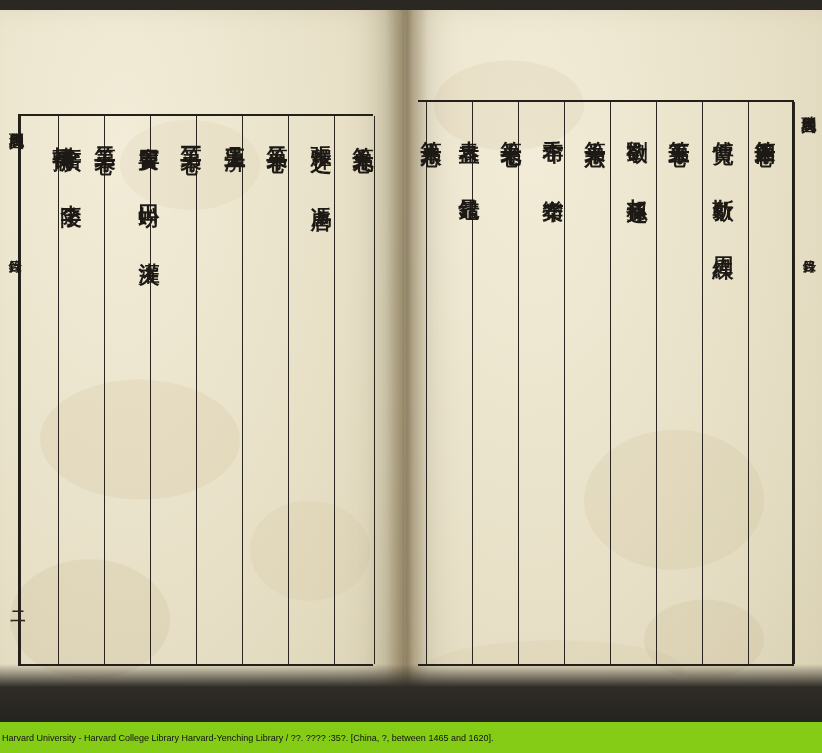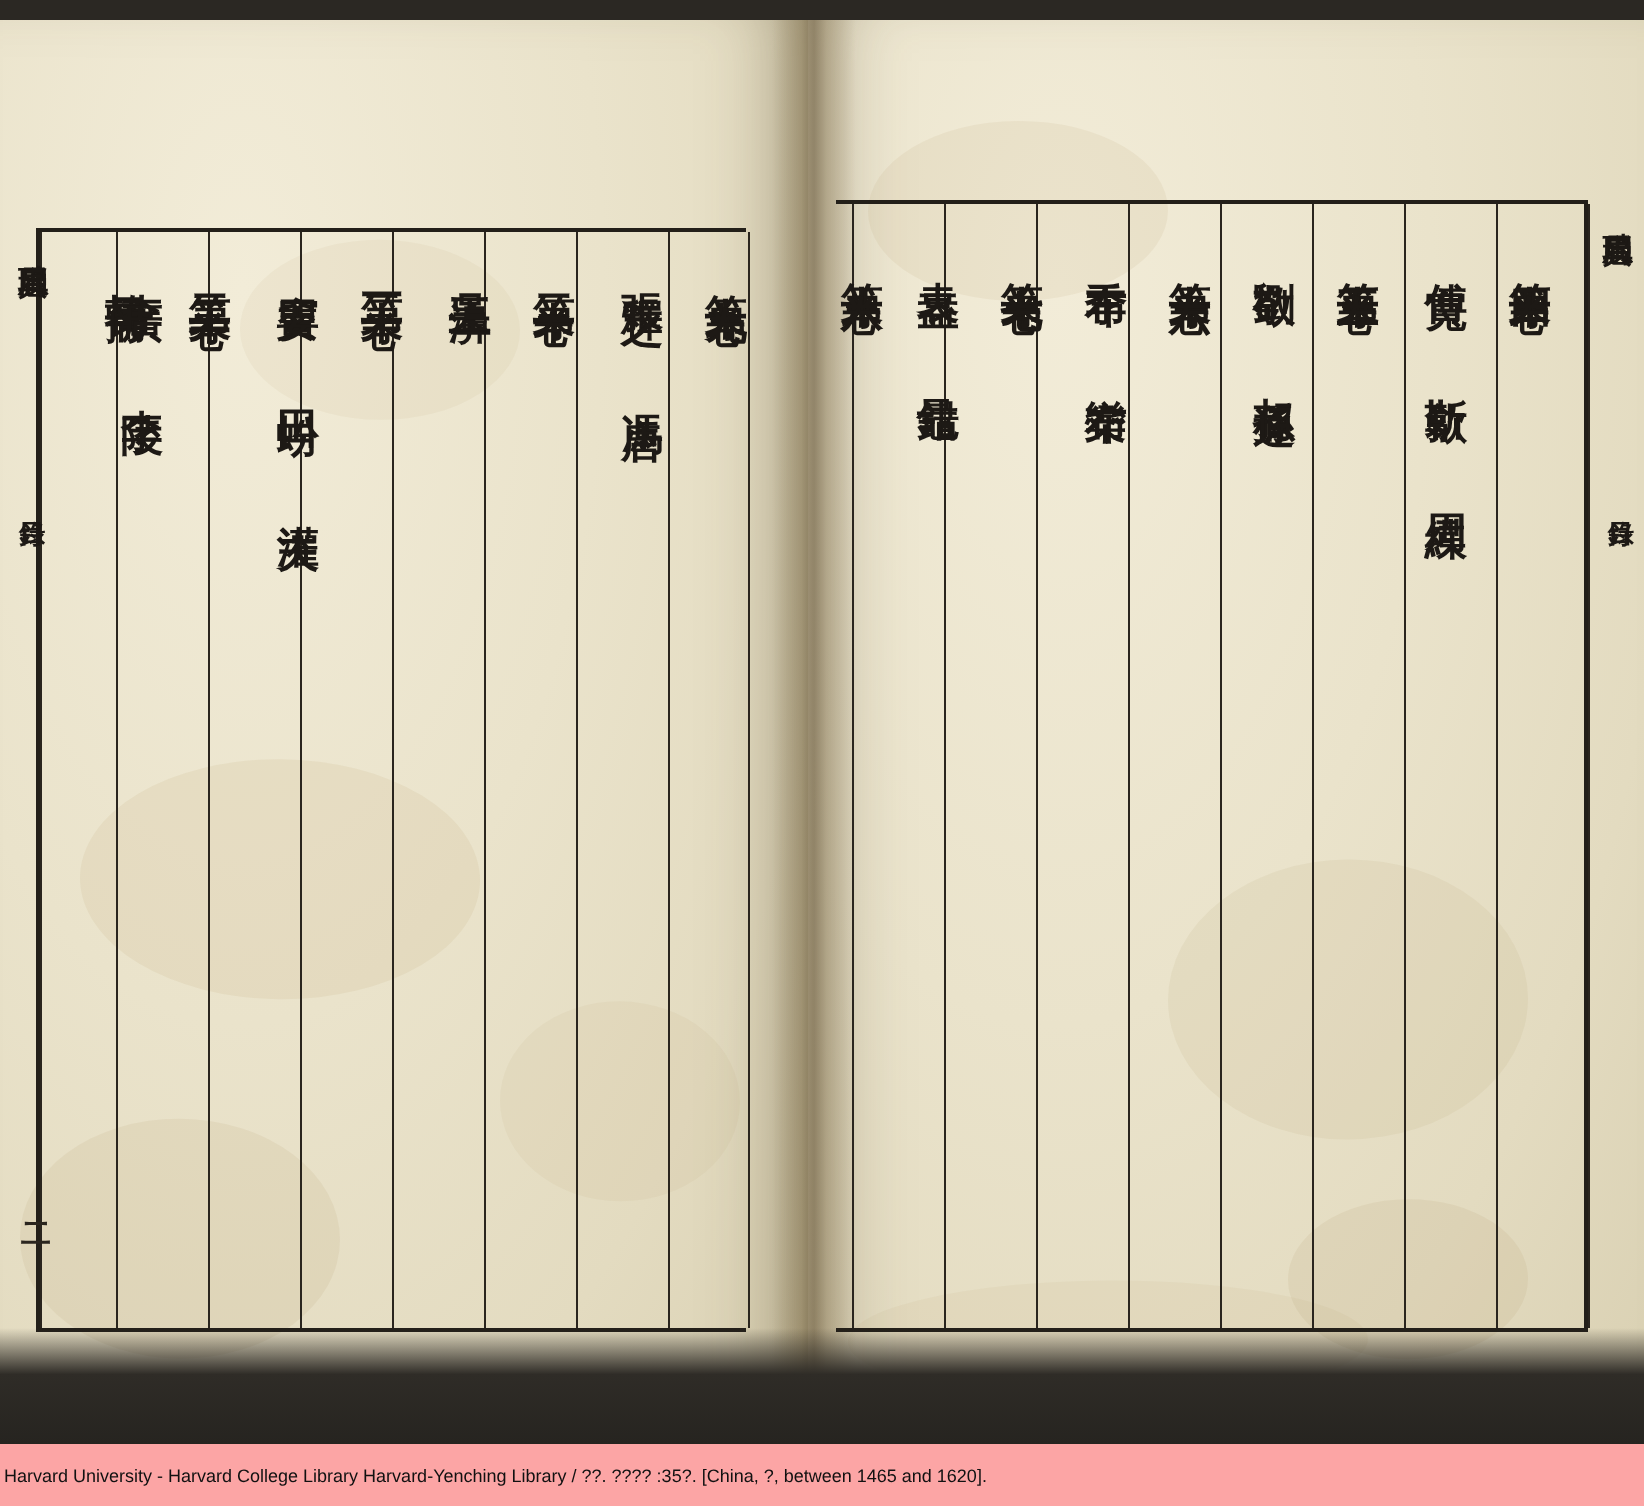--- a/index.html
+++ b/index.html
@@ -176,7 +176,7 @@
   #caption {
     width: 822px;
     height: 31px;
-    background: #fca5a5;
+    background: #84cc16;
     color: #111111;
     font-family: "Liberation Sans", sans-serif;
     font-size: 9px;

